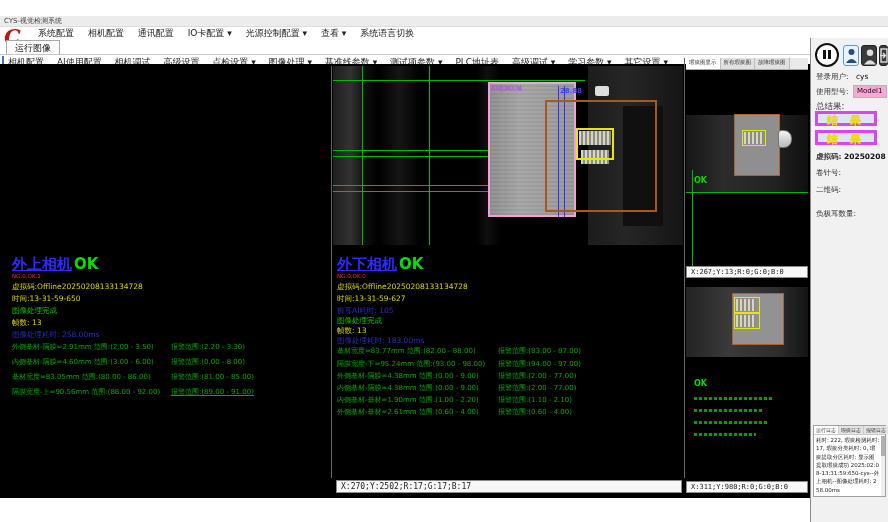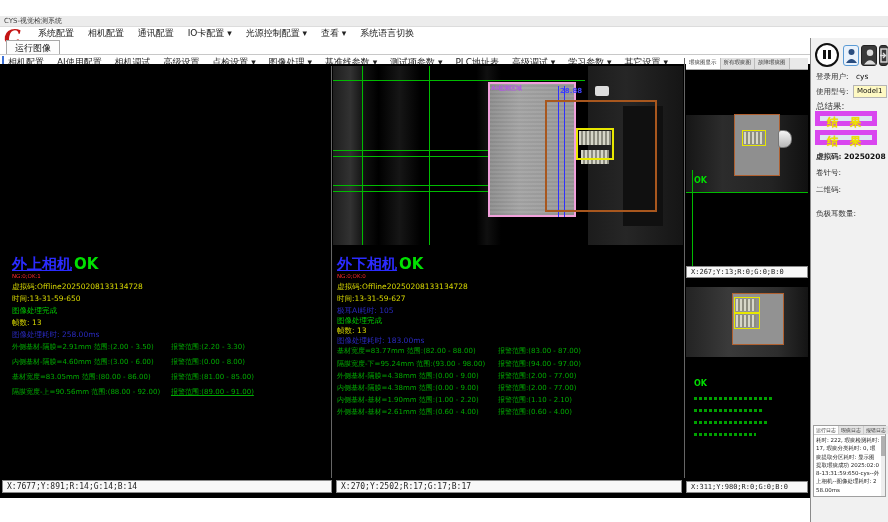--- a/index.html
+++ b/index.html
@@ -72,7 +72,7 @@
   .sq-btn.dark { background:#3a3a3a; border:1px solid #222; }
   .plabel { font-size:7.5px; color:#333; white-space:nowrap; }
   .pvalue { font-size:7.5px; color:#111; }
-  .model-box { background:#fef9c3; border:1px solid #b5b5b5; font-size:7px; color:#111; line-height:11px; padding-left:3px; }
+  .model-box { background:#f9a8d4; border:1px solid #b5b5b5; font-size:7px; color:#111; line-height:11px; padding-left:3px; }
   .result-box { left:4px; width:62px; height:15px; background:#dce6f2; border:5px solid #d946ef; color:#f0e000; font-weight:bold; font-size:11px; text-align:center; line-height:14px; letter-spacing:4px; text-shadow:0 0 1px #cabd00; }
   .logbox { left:2px; top:387px; width:73px; height:72px; background:#fff; border:1px solid #a0a0a0; }
   .log-tabs { display:flex; font-size:5px; color:#333; border-bottom:1px solid #ccc; height:9px; }

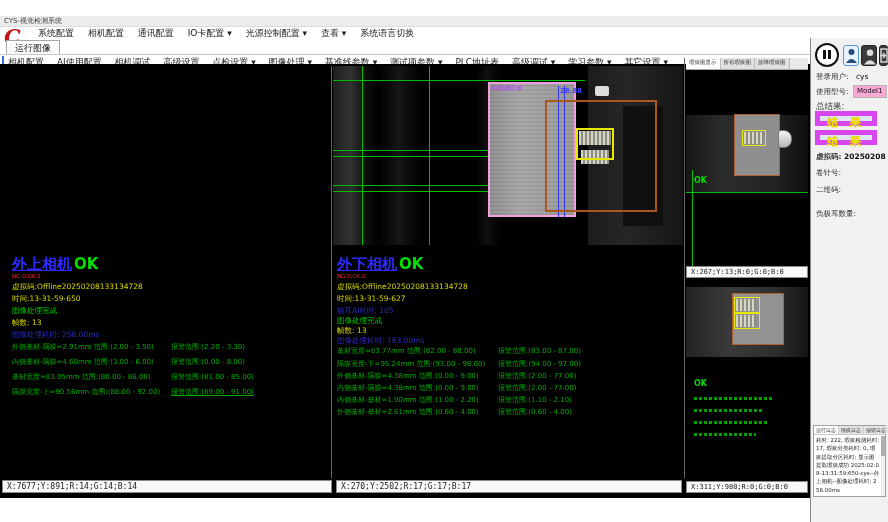--- a/index.html
+++ b/index.html
@@ -73,7 +73,7 @@
   .plabel { font-size:7.5px; color:#333; white-space:nowrap; }
   .pvalue { font-size:7.5px; color:#111; }
   .model-box { background:#f9a8d4; border:1px solid #b5b5b5; font-size:7px; color:#111; line-height:11px; padding-left:3px; }
-  .result-box { left:4px; width:62px; height:15px; background:#dce6f2; border:5px solid #d946ef; color:#f0e000; font-weight:bold; font-size:11px; text-align:center; line-height:14px; letter-spacing:4px; text-shadow:0 0 1px #cabd00; }
+  .result-box { left:4px; width:62px; height:15px; background:#dce6f2; border:3px solid #d946ef; color:#f0e000; font-weight:bold; font-size:11px; text-align:center; line-height:14px; letter-spacing:4px; text-shadow:0 0 1px #cabd00; }
   .logbox { left:2px; top:387px; width:73px; height:72px; background:#fff; border:1px solid #a0a0a0; }
   .log-tabs { display:flex; font-size:5px; color:#333; border-bottom:1px solid #ccc; height:9px; }
   .log-tab { padding:1px 2px; background:#e4e4e4; border-right:1px solid #ccc; white-space:nowrap; }

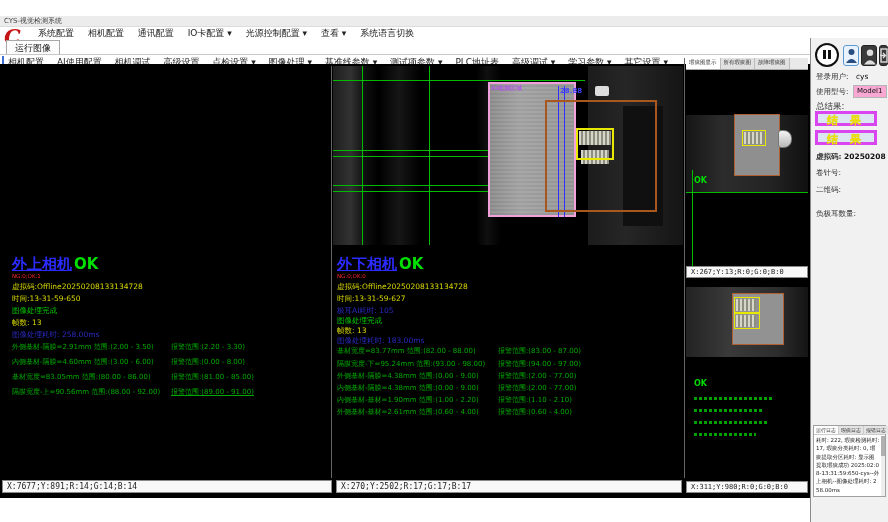--- a/index.html
+++ b/index.html
@@ -150,7 +150,6 @@
     <div class="abs meas" style="left:4px;top:321px;">隔膜宽度-上=90.56mm 范围:(88.00 - 92.00)</div>
     <div class="abs meas" style="left:163px;top:321px;text-decoration:underline;">报警范围:(89.00 - 91.00)</div>
   </div>
-  <div class="abs coordbar" style="left:2px;top:480px;width:330px;height:13px;">X:7677;Y:891;R:14;G:14;B:14</div>
 
   <div class="abs sep-v" style="left:331px;top:66px;height:412px;"></div>
 

